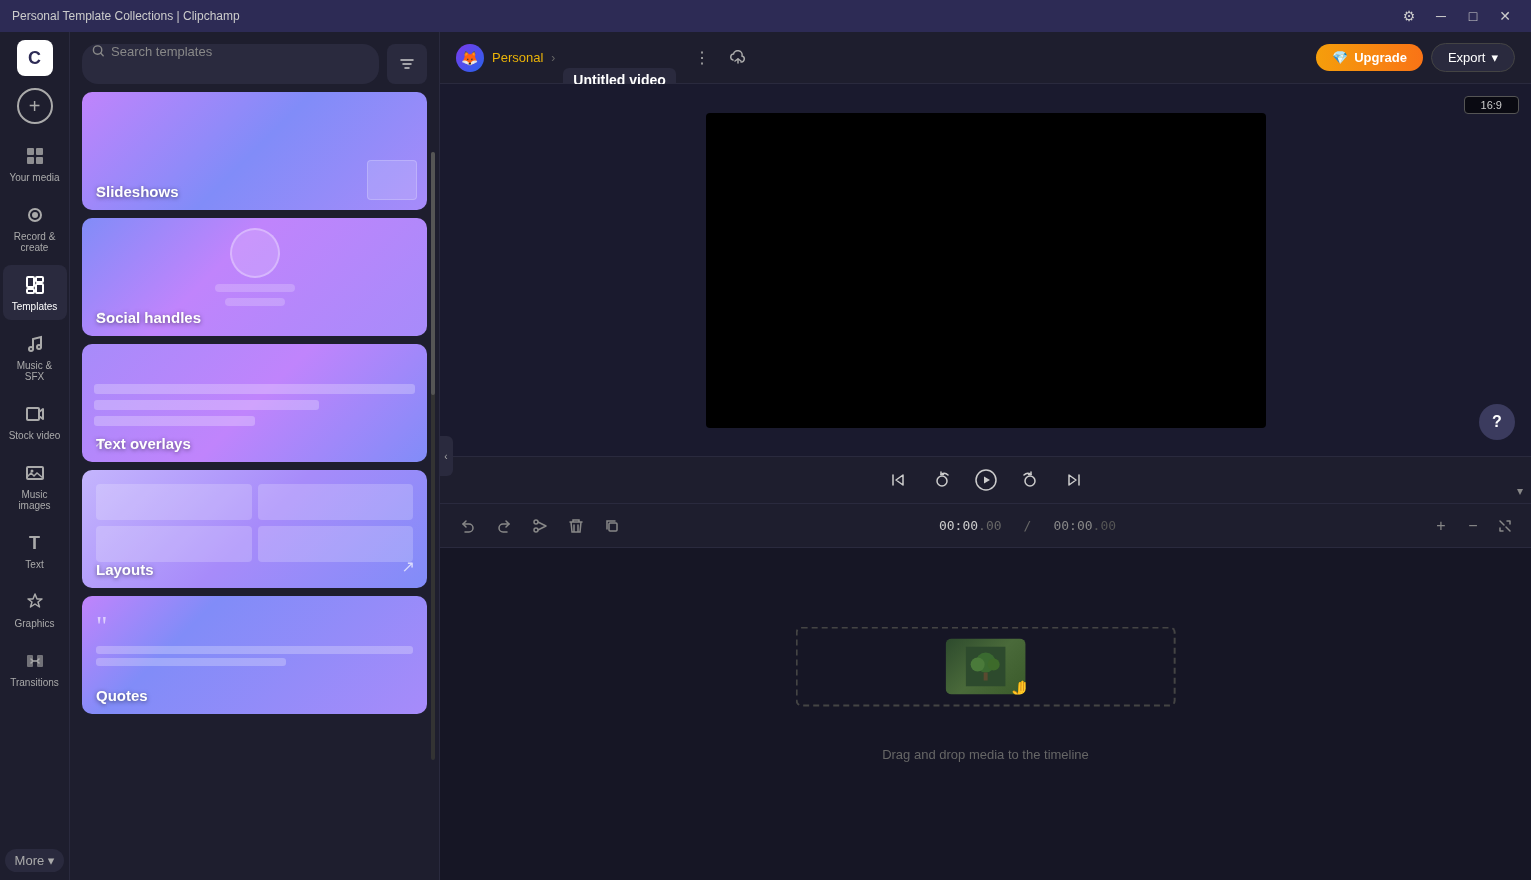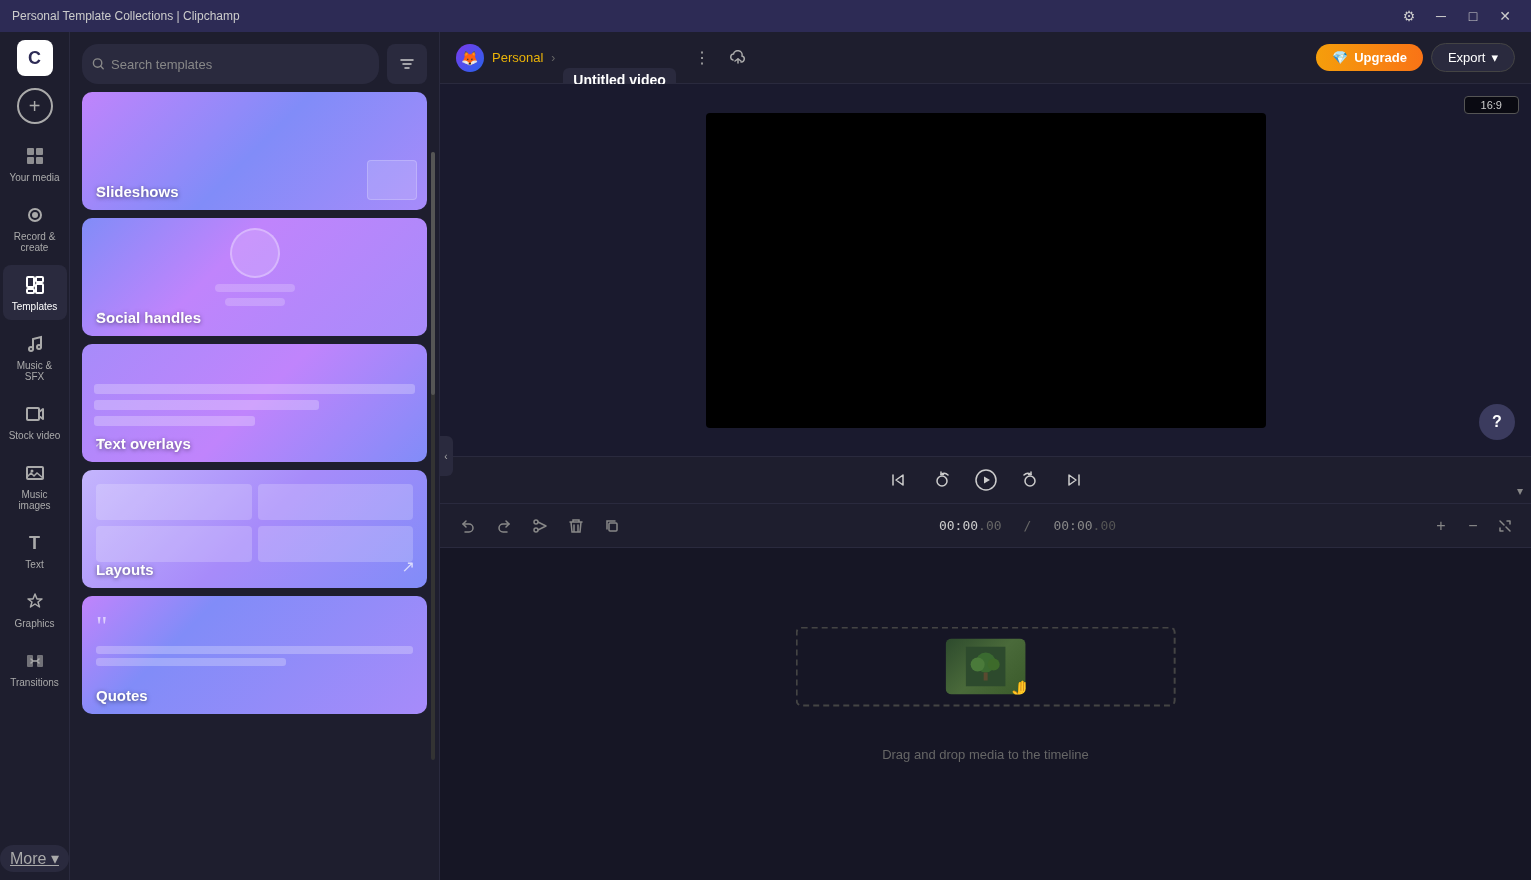--- a/index.html
+++ b/index.html
@@ -153,7 +153,7 @@
     .search-input-wrap {
       flex: 1;
       display: flex;
-      align-items: center;
+      align-items: flex-start;
       background: #2a2a3e;
       border-radius: 16px;
       padding: 0 10px;

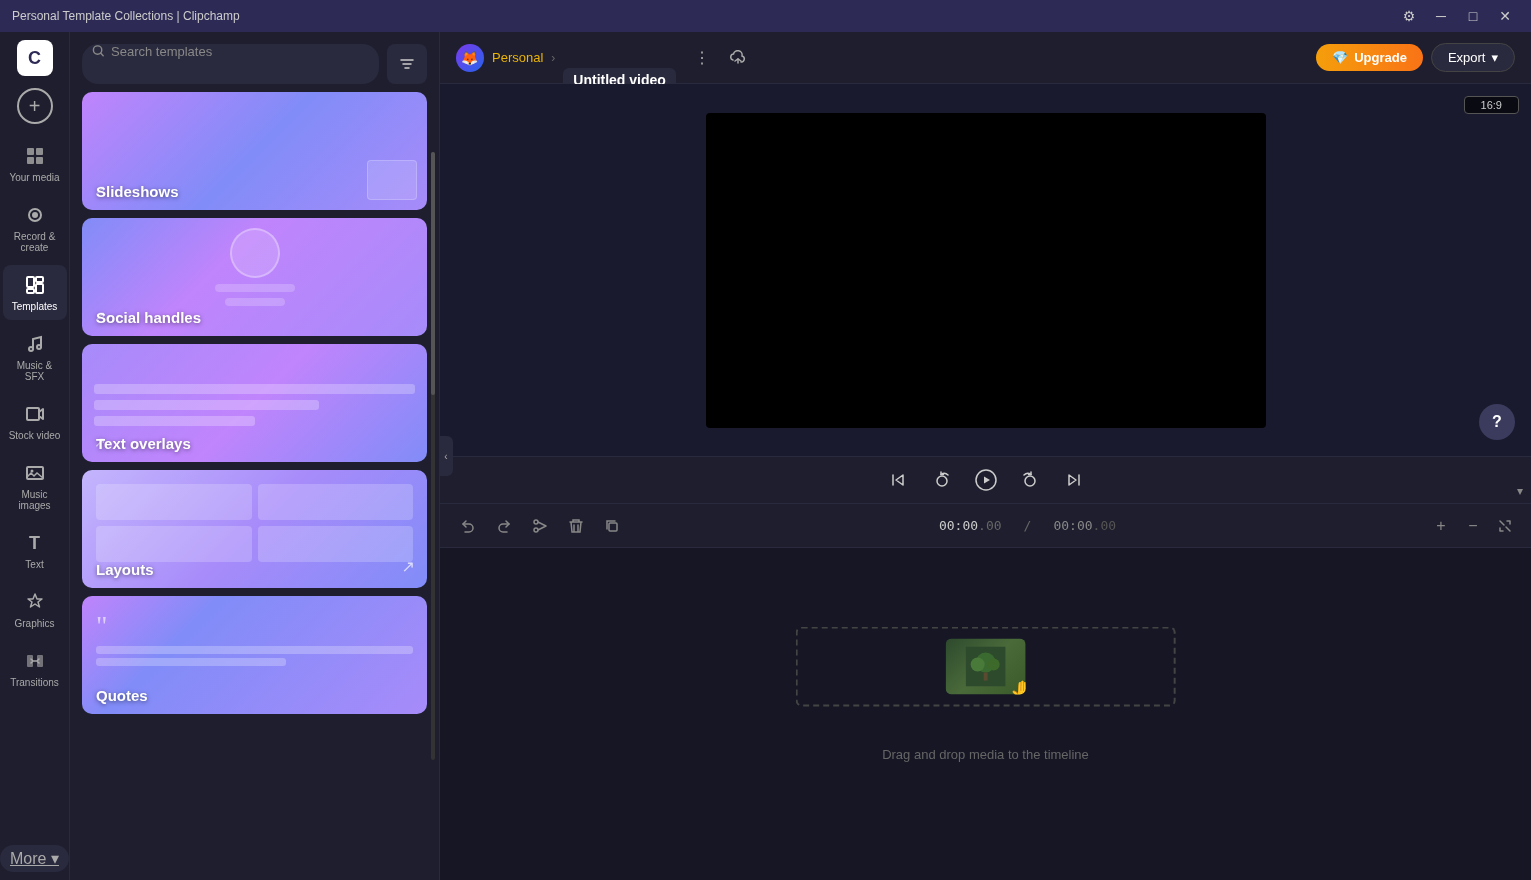--- a/index.html
+++ b/index.html
@@ -126,12 +126,11 @@
       color: #aaa;
       border-radius: 16px;
       padding: 4px 10px;
-      font-size: 16px;
+      font-size: 13px;
       cursor: pointer;
       display: flex;
       align-items: center;
       gap: 4px;
-      text-decoration: underline;
     }
 
     

